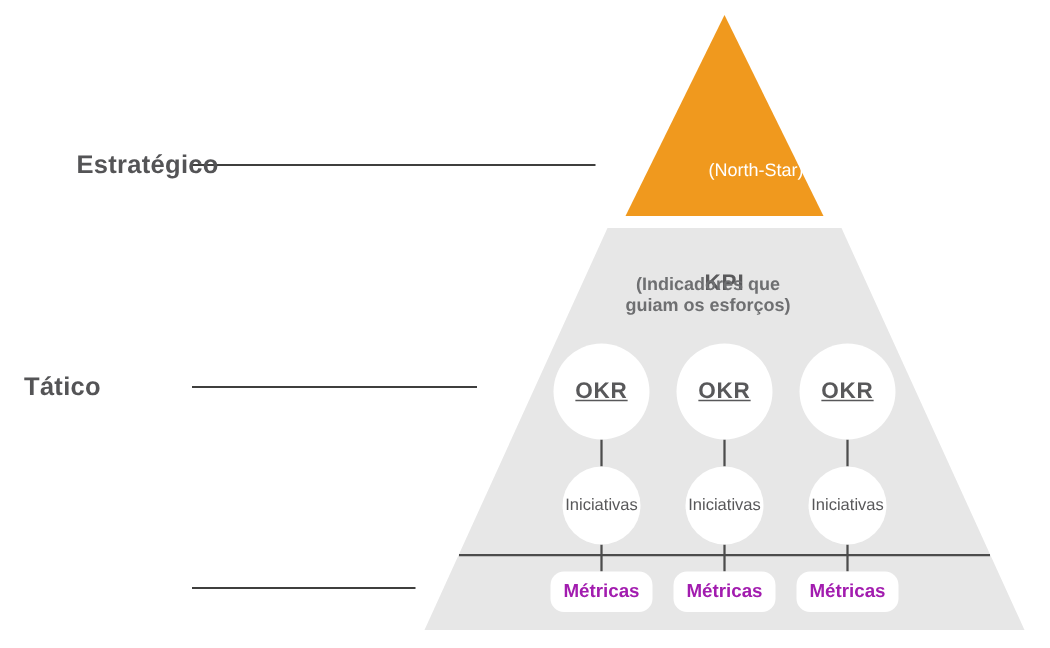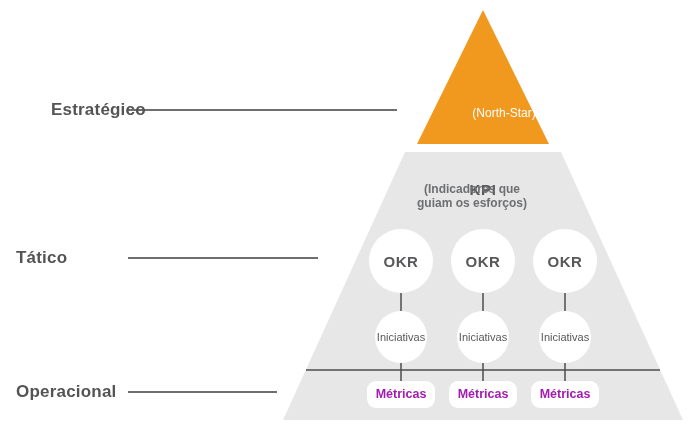--- a/index.html
+++ b/index.html
@@ -30,7 +30,7 @@
   .top-sub     { font-size: 12px; color: #ffffff; }
   .kpi-title   { font-weight: bold; font-size: 15px; color: #59595B; letter-spacing: 0.6px; }
   .kpi-sub     { font-size: 12px; color: #6E6F71; line-height: 14px; white-space: normal; width: 120px; }
-  .okr-label   { font-weight: bold; font-size: 15px; color: #58585A; letter-spacing: 0.5px; }
+  .okr-label   { font-weight: bold; font-size: 15px; color: #58585A; letter-spacing: 0.5px; text-decoration: underline; }
   .ini-label   { font-weight: normal; font-size: 11px; color: #58585A; }
   .met-label   { font-weight: bold; font-size: 12.5px; color: #a21caf; }
 </style>

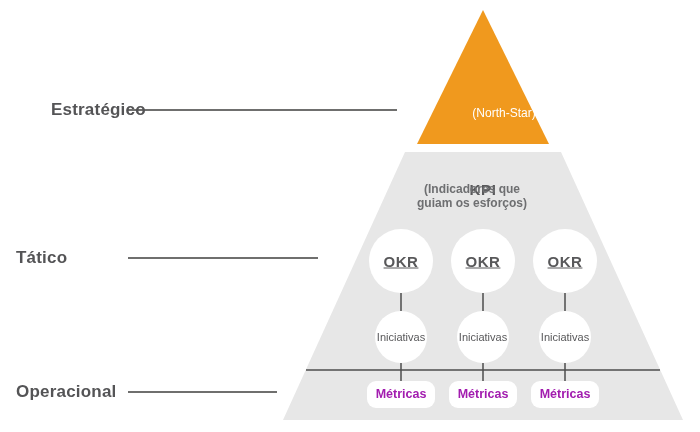--- a/index.html
+++ b/index.html
@@ -72,7 +72,6 @@
 
   <div class="left-label" style="left:16px; top:110px;margin-left:35px;">Estratégico</div>
   <div class="left-label" style="left:16px; top:258px;text-align:center;">Tático</div>
-  <div class="left-label" style="left:16px; top:392px;">Operacional</div>
 
   <div class="abs top-sub" style="left:504px; top:113px;">(North-Star)</div>
 

